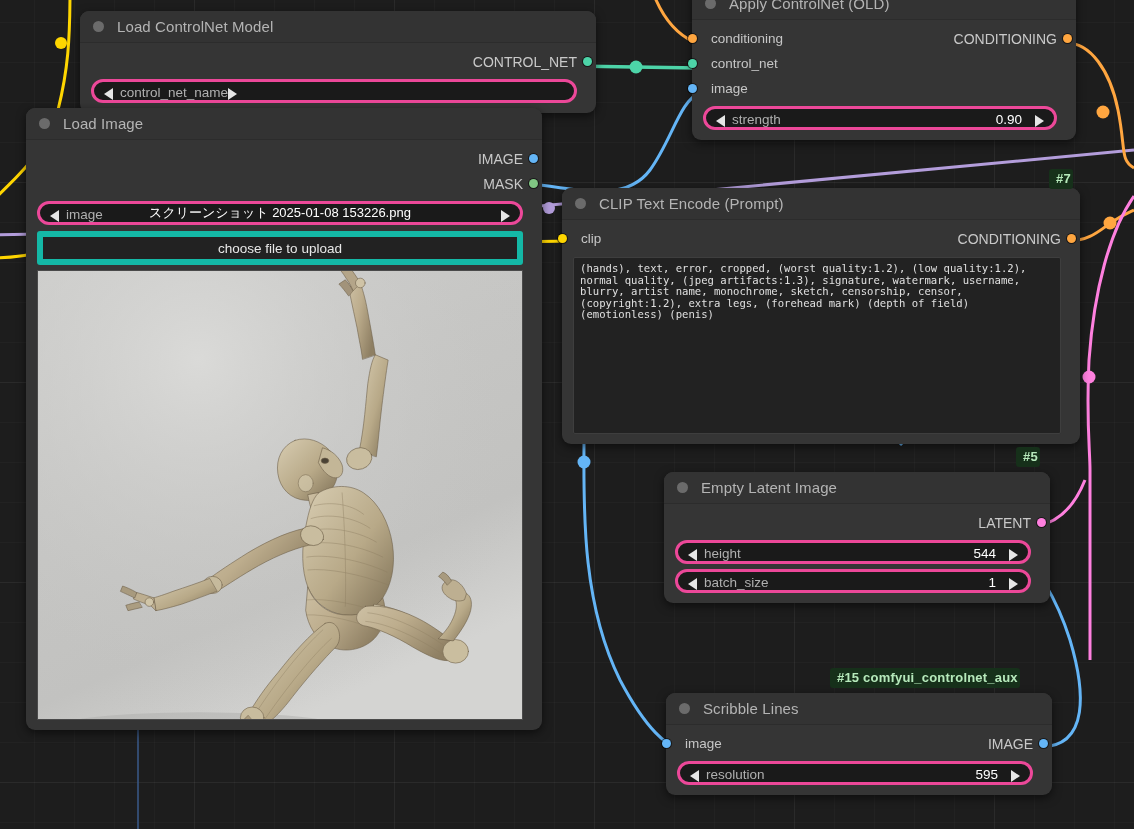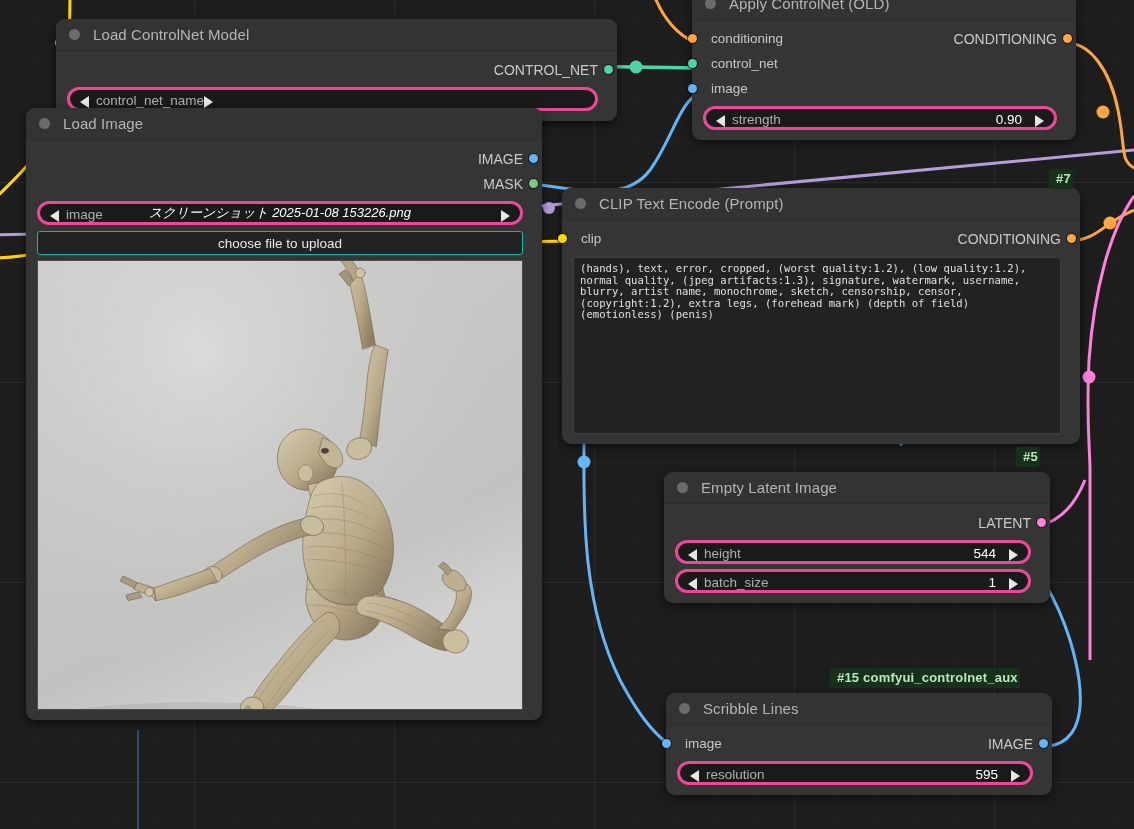--- a/index.html
+++ b/index.html
@@ -262,7 +262,7 @@
     <path d="M 138,730 L 138,829" fill="none" stroke="#3a5a8a" stroke-width="2" opacity="0.75"></path>
   </svg>
 
-  <div class="node" style="left:56px; top:11px; width:561px;margin-top:8px;">
+  <div class="node" style="left:80px; top:11px; width:516px;">
     <div class="node-header">
       <div class="collapse-dot"></div>
       <div class="node-title">Load ControlNet Model</div>

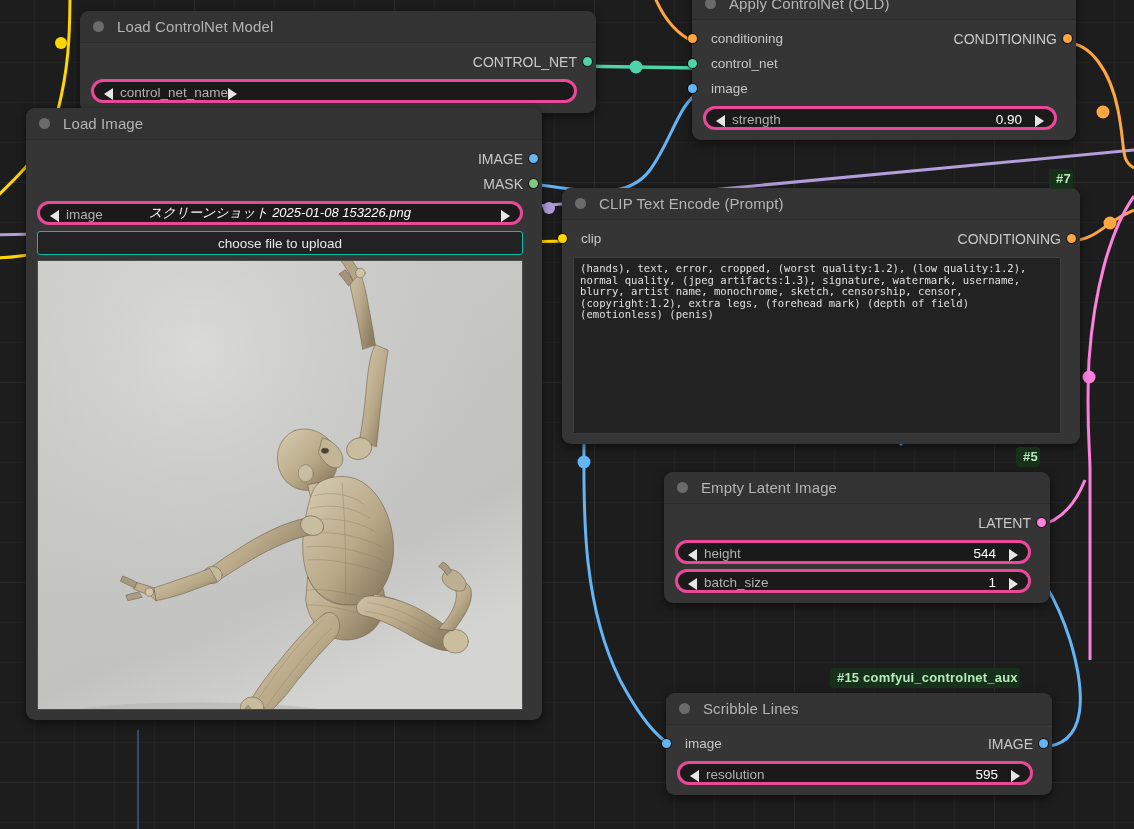--- a/index.html
+++ b/index.html
@@ -160,7 +160,6 @@
     color: #ffffff;
     font-size: 13.5px;
     pointer-events: none;
-    font-style: italic;
   }
   .upload-btn {
     margin: 6px 11px 0 11px;

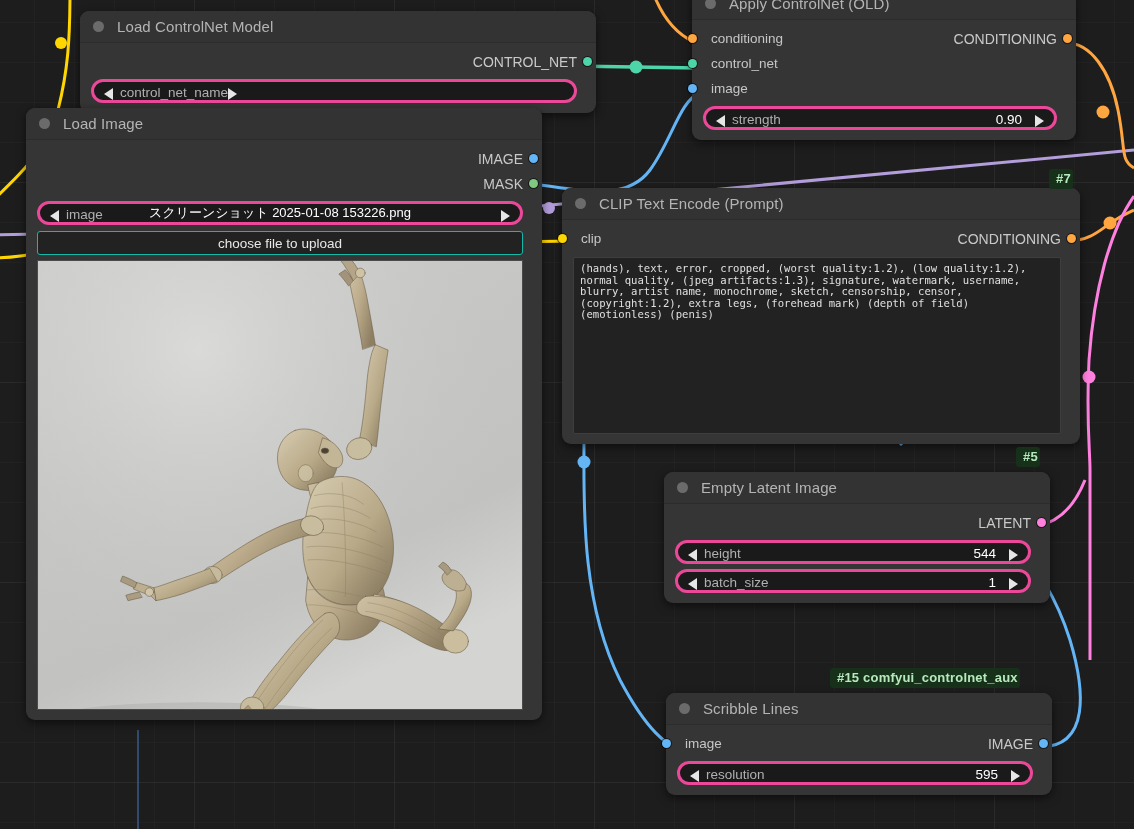--- a/index.html
+++ b/index.html
@@ -165,7 +165,7 @@
     margin: 6px 11px 0 11px;
     height: 22px;
     background: #222222;
-    border: 1px solid #14b8a6;
+    border: 6px solid #14b8a6;
     border-radius: 3px;
     color: #e8e8e8;
     font-size: 13.5px;

